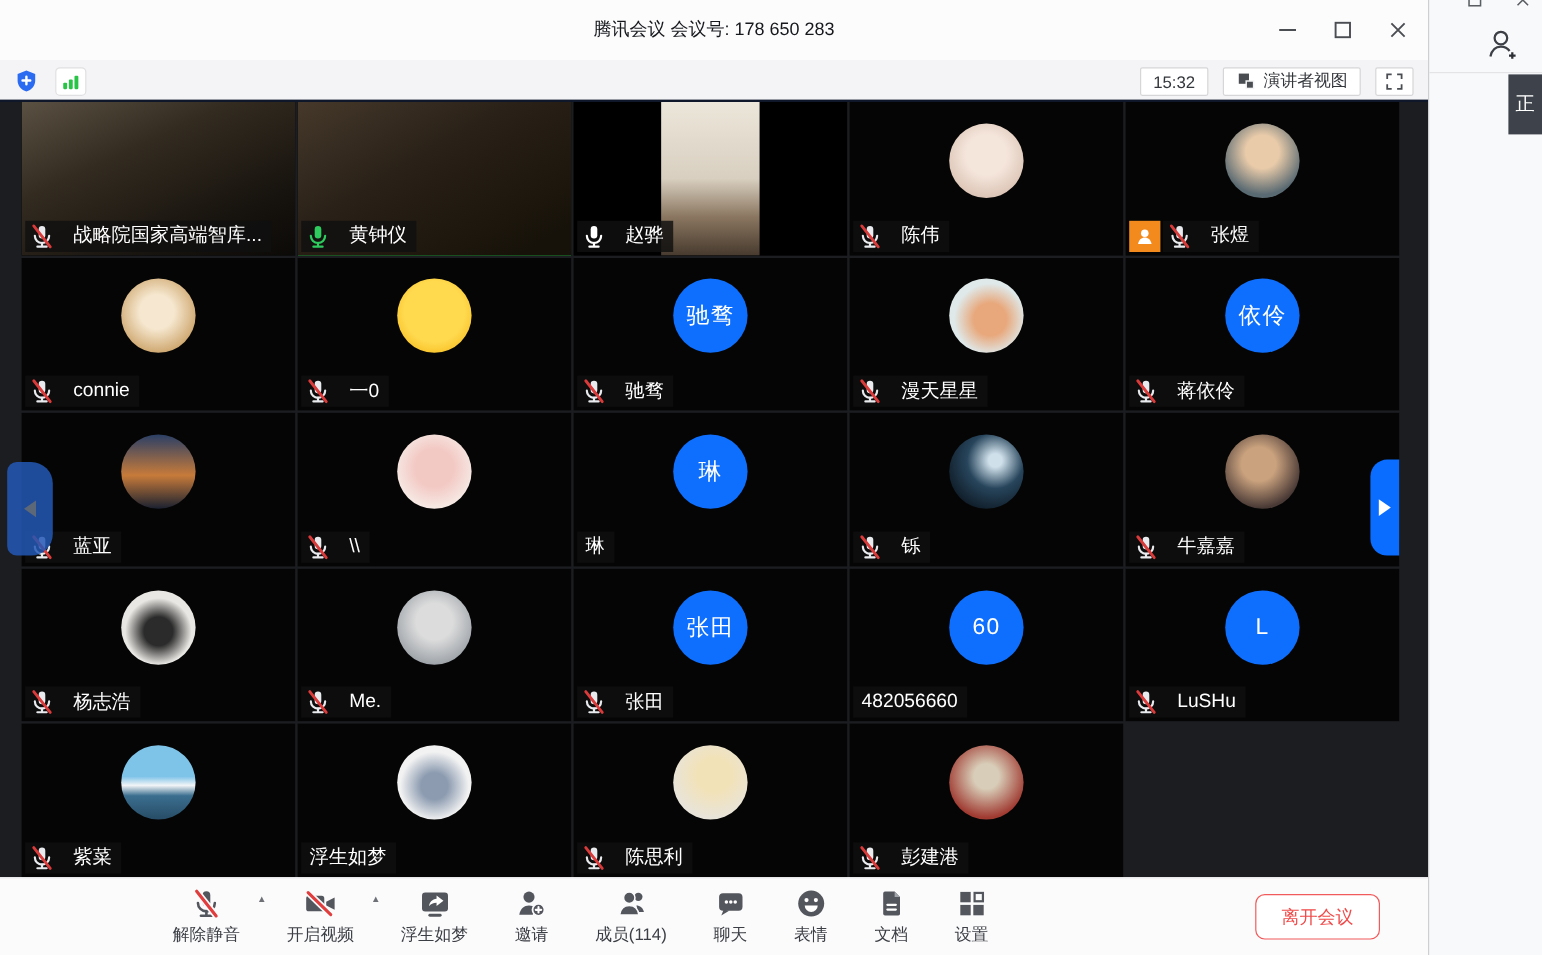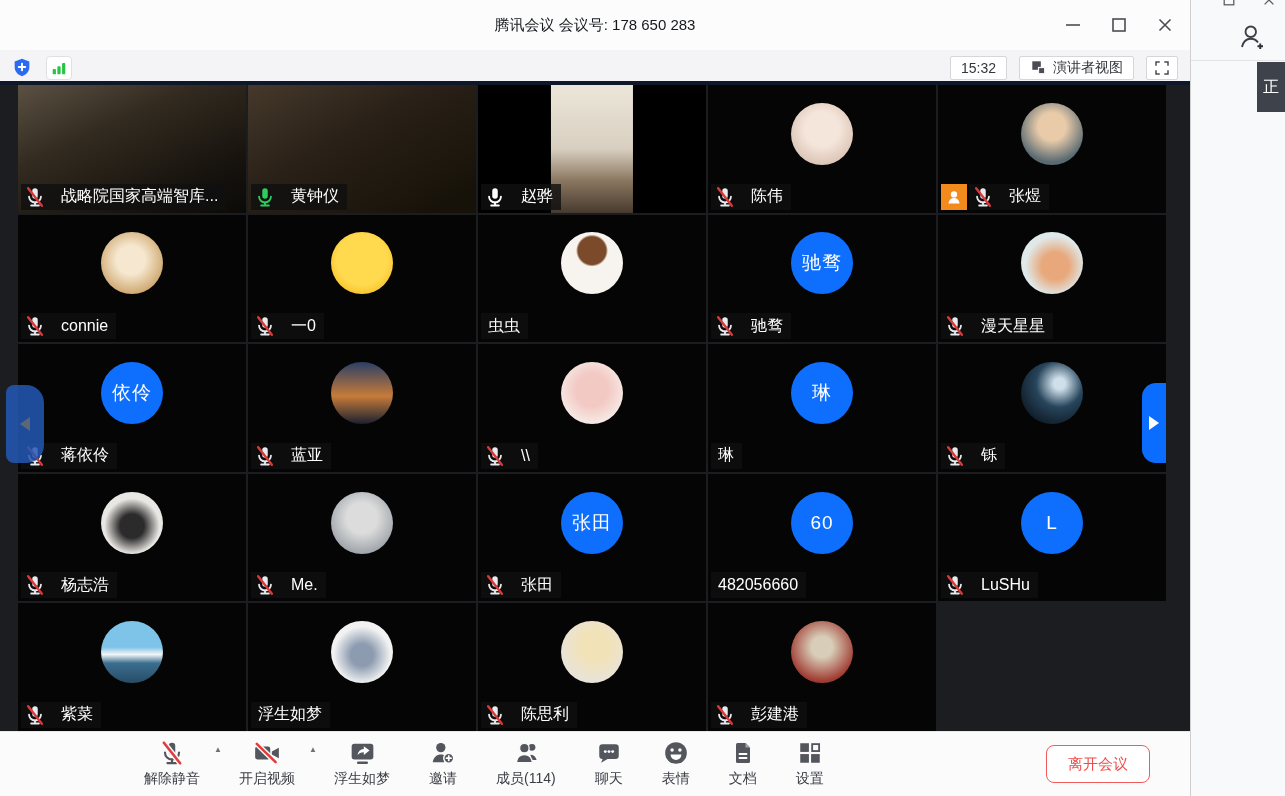--- a/index.html
+++ b/index.html
@@ -17,7 +17,7 @@
   .win-btn { width:22px; height:22px; display:flex; align-items:center; justify-content:center; cursor:pointer; }
 
   .topbar { position:absolute; left:0; top:50px; width:100%; height:35px; background:#f4f4f6;
-            border-bottom:4px solid #0f172a; }
+            border-bottom:2px solid #0f172a; }
   .topbar-left { position:absolute; left:8px; top:0; height:35px; display:flex; align-items:center; gap:10px; }
   .icon-chip { height:24px; min-width:24px; background:#fff; border:1px solid #e0e0e2; border-radius:4px;
                display:flex; align-items:center; justify-content:center; padding:0 3px; }

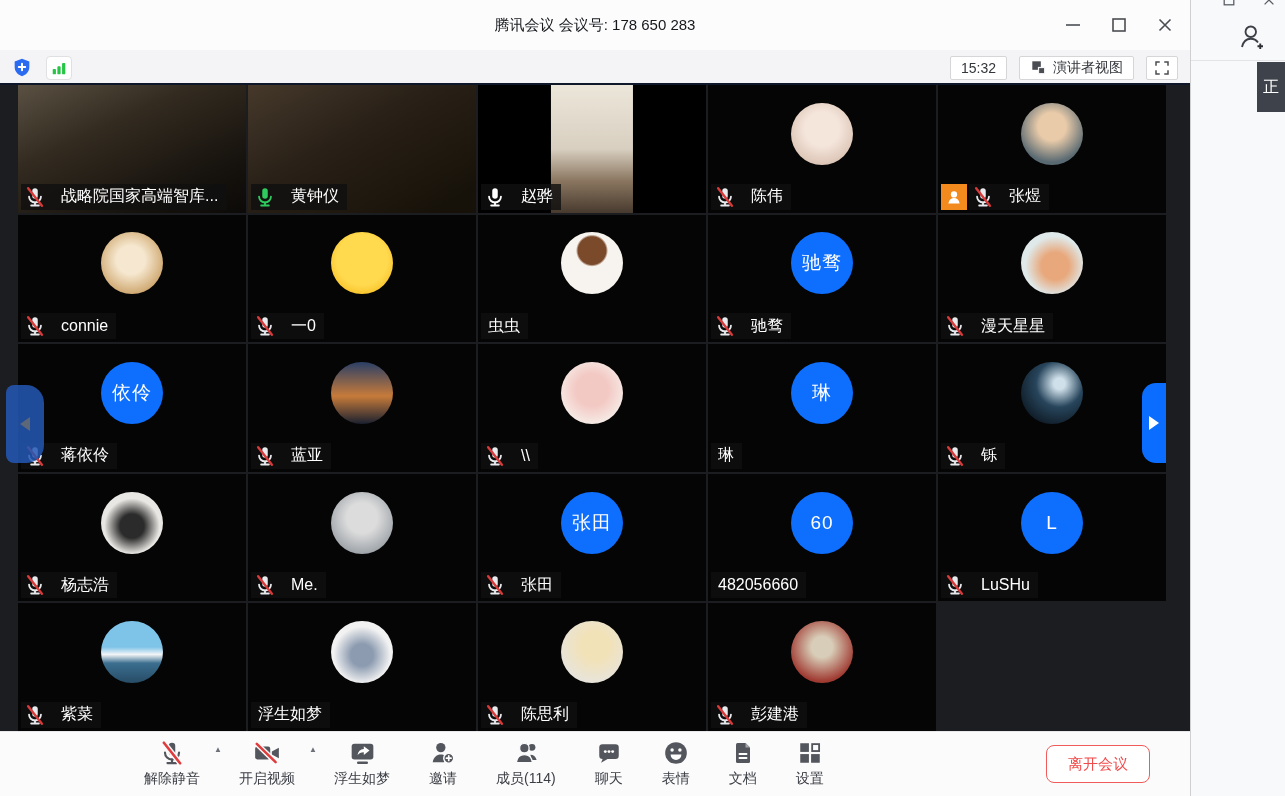--- a/index.html
+++ b/index.html
@@ -277,16 +277,6 @@
           </div>
           <div class="tile">
             <div class="avatar-wrap">
-      <div class="avatar-circle" style="background:radial-gradient(circle at 50% 30%,#7a4a2a 26%,#f7f3ee 30%)"></div>
-            </div>
-            <div class="plate-row">
-              <div class="nameplate nomic">
-      <span class="pname">虫虫</span>
-    </div>
-            </div>
-          </div>
-          <div class="tile">
-            <div class="avatar-wrap">
       <div class="avatar-circle" style="background:#0e6fff">
                 <span>驰骛</span>
               </div>

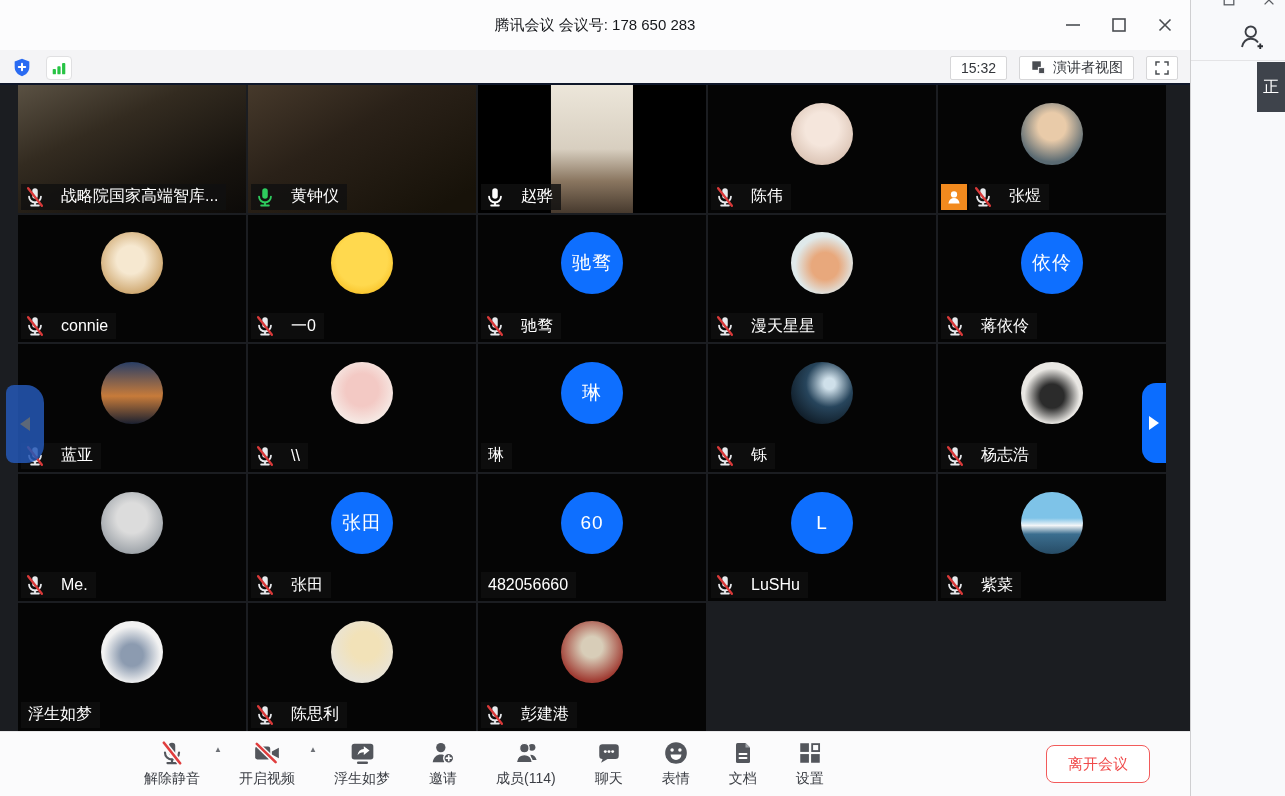--- a/index.html
+++ b/index.html
@@ -407,6 +407,25 @@
           </div>
           <div class="tile">
             <div class="avatar-wrap">
+      <div class="avatar-circle" style="background:radial-gradient(circle at 45% 40%,#caa27e 28%,#4a3a36 72%)"></div>
+            </div>
+            <div class="plate-row">
+              <div class="nameplate ">
+      <svg width="22" height="22" viewBox="0 0 24 24" style="flex:none">
+    <rect x="9" y="2.5" width="6" height="11.5" rx="3" fill="#e8eaed"></rect>
+    <g fill="none" stroke="#e8eaed" stroke-width="2" stroke-linecap="round">
+      <path d="M5.5 11.5a6.5 6.5 0 0 0 13 0"></path>
+                    <path d="M12 17.8v3"></path>
+                    <path d="M7.8 21.3h8.4"></path>
+    </g>
+                  <path d="M4.5 2.5 L19.5 21.5" stroke="#d93a3a" stroke-width="2.6" stroke-linecap="round"></path>
+                </svg>
+                <span class="pname">牛嘉嘉</span>
+    </div>
+            </div>
+          </div>
+          <div class="tile">
+            <div class="avatar-wrap">
       <div class="avatar-circle" style="background:radial-gradient(circle at 50% 55%,#2b2b2b 26%,#e9e7e3 60%)"></div>
             </div>
             <div class="plate-row">

